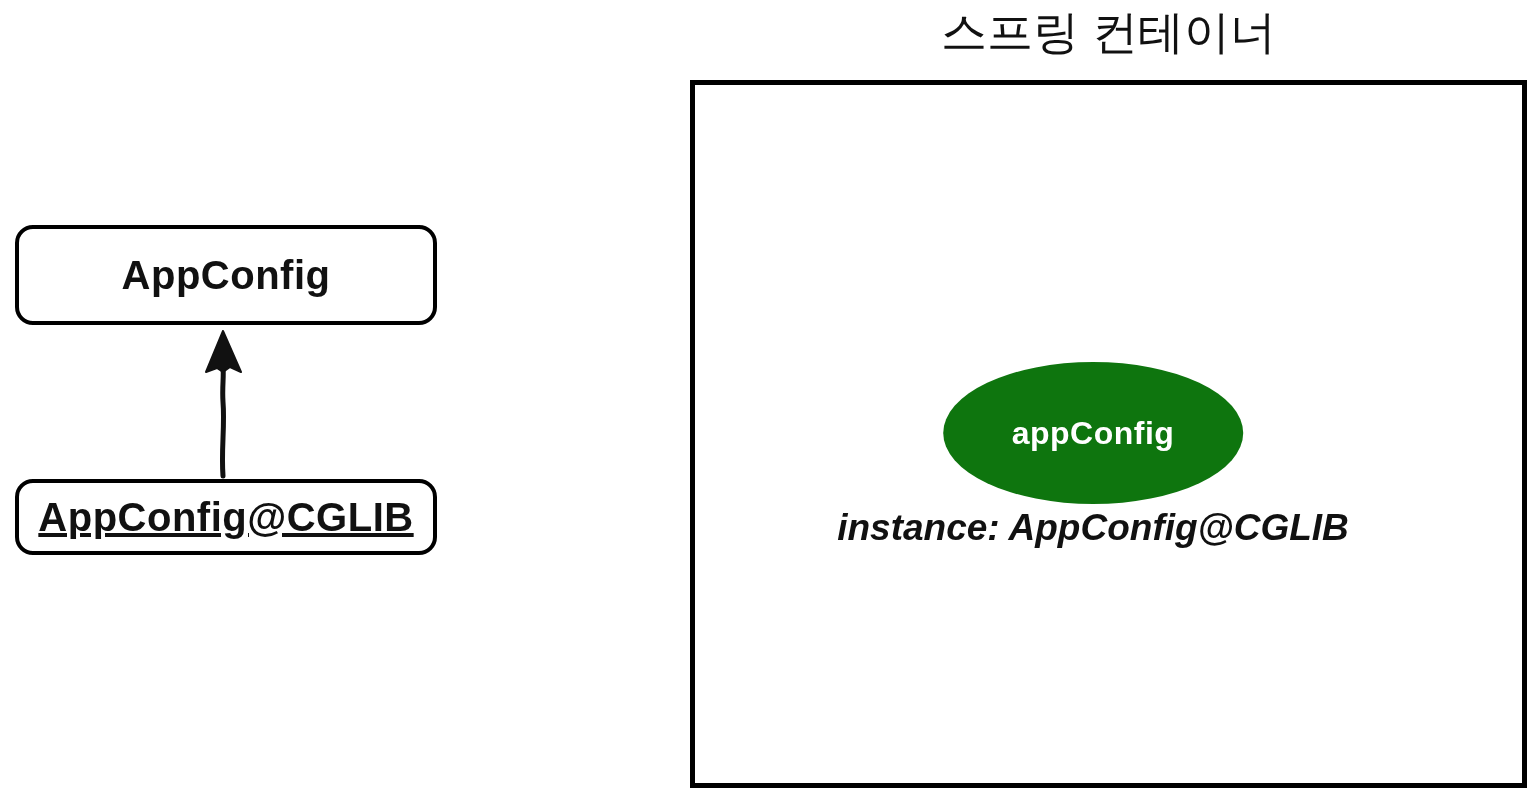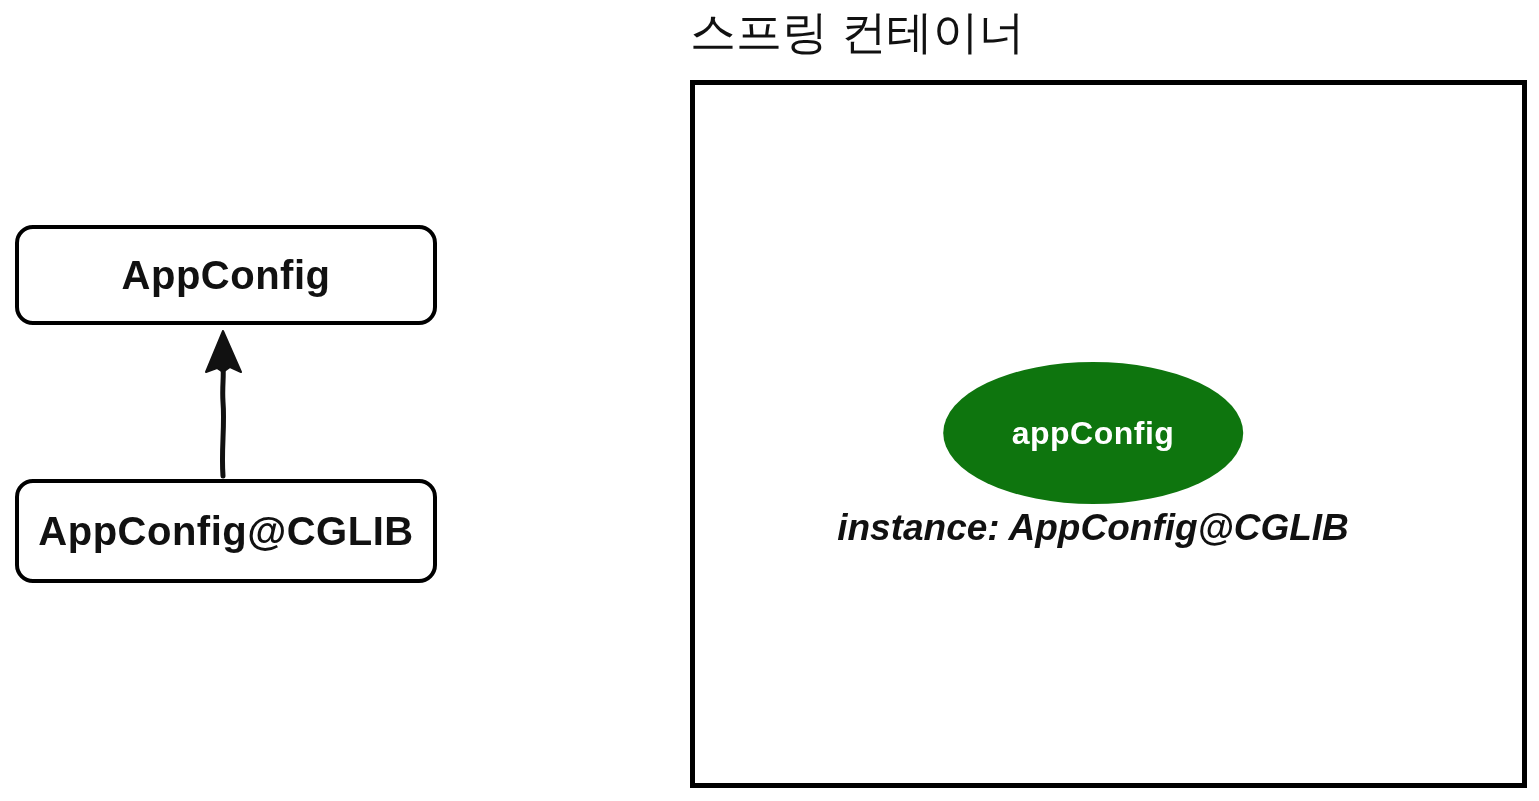--- a/index.html
+++ b/index.html
@@ -57,7 +57,7 @@
     left: 690px;
     top: 2px;
     width: 837px;
-    text-align: left;
+    text-align: center;
     font-size: 46px;
     font-weight: 500;
     white-space: nowrap;

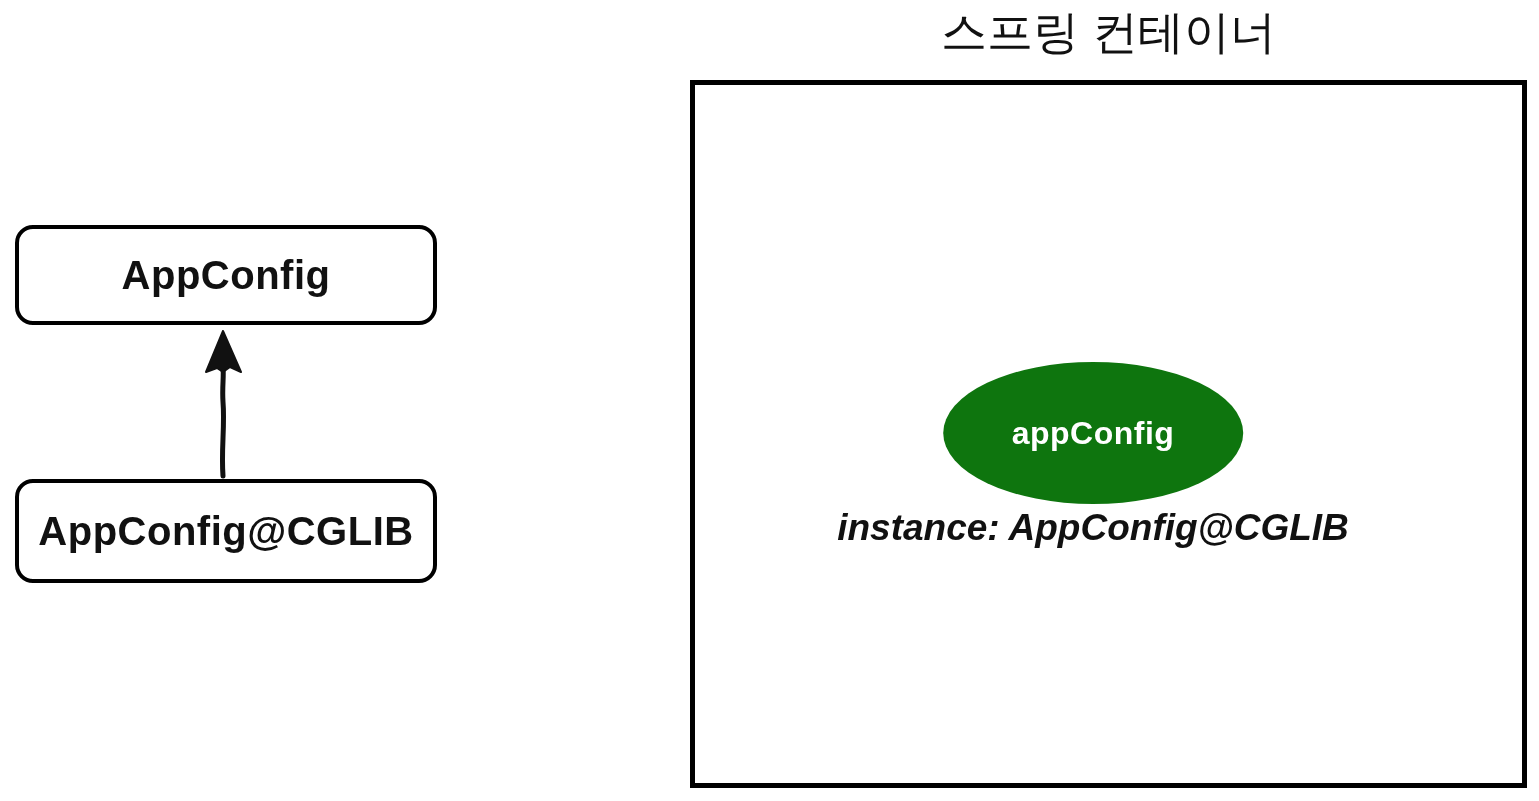--- a/index.html
+++ b/index.html
@@ -41,7 +41,7 @@
     white-space: nowrap;
   }
   .parent-box { top: 225px; }
-  .child-box  { top: 479px; height: 104px; }
+  .child-box  { top: 479px; height: 76px; text-decoration: underline; }
 
   .inherit-arrow {
     position: absolute;

